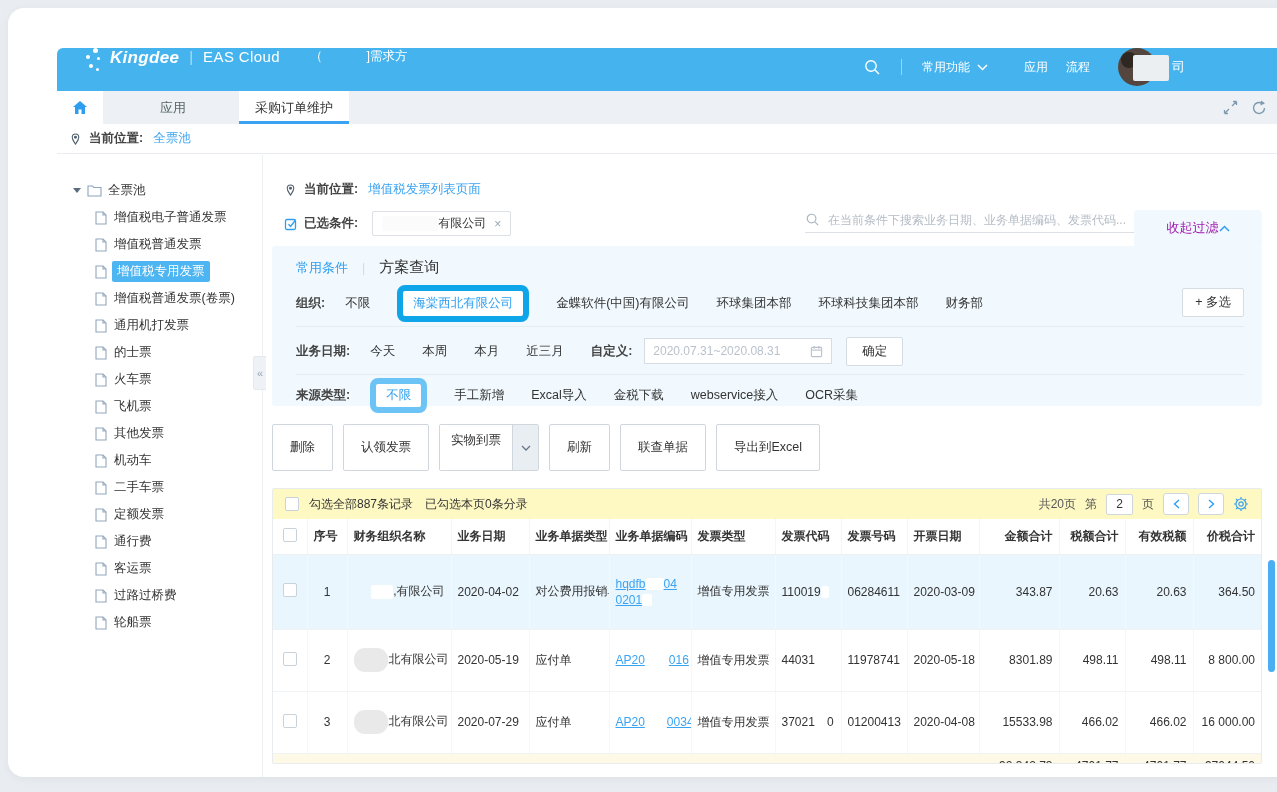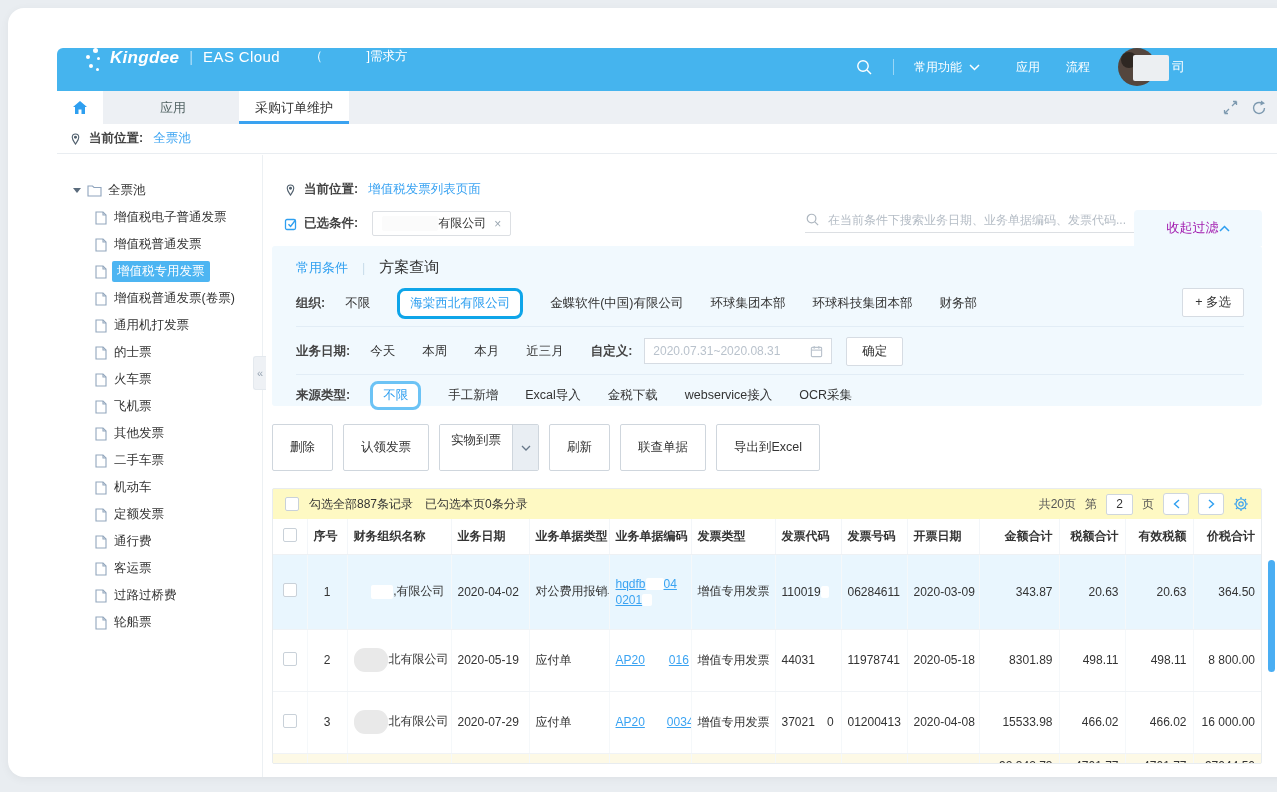--- a/index.html
+++ b/index.html
@@ -147,7 +147,7 @@
         </svg>
     </span>
     <span class="tb-item" style="margin-left:36px">应用</span>
-    <span class="tb-item" style="margin-left:26px">流程</span>
+    <span class="tb-item" style="margin-left:18px">流程</span>
     <span class="avatar">
         <span class="ph"></span>
         <span class="redact-av"></span>

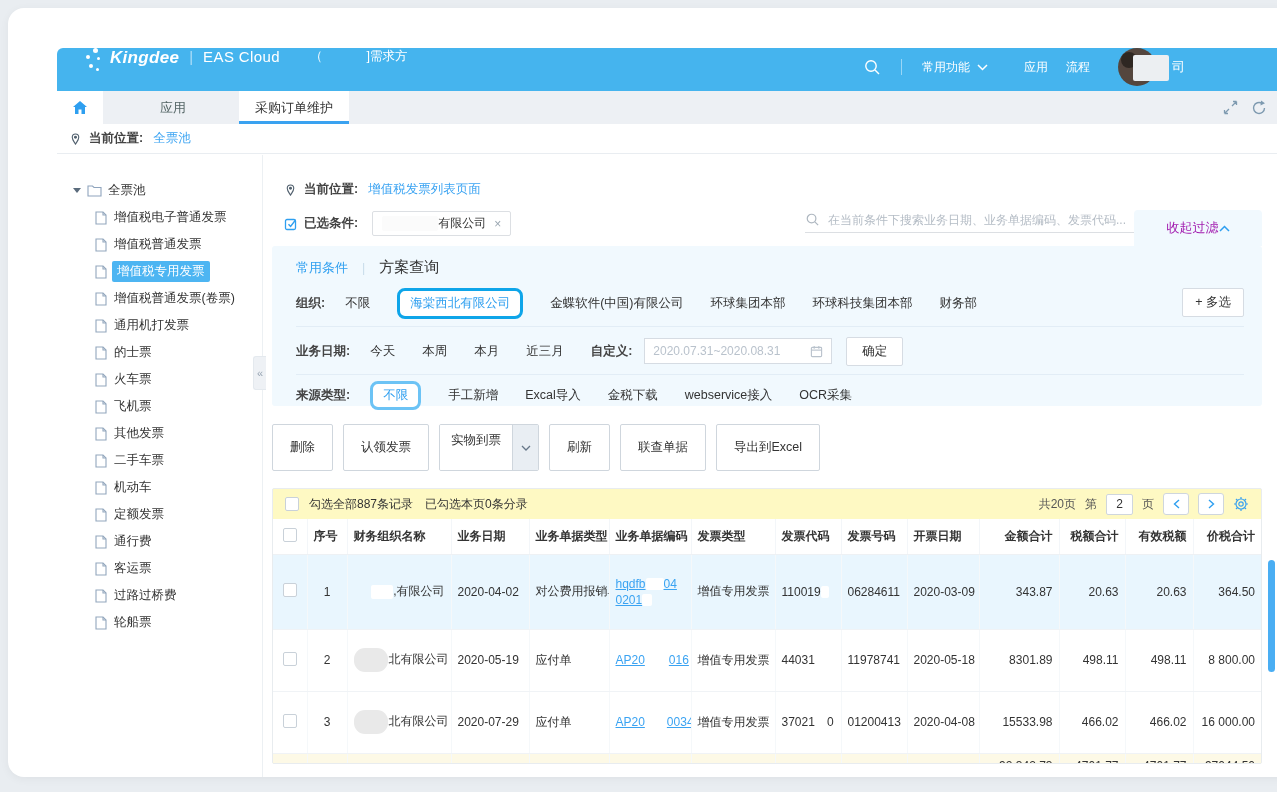--- a/index.html
+++ b/index.html
@@ -72,7 +72,7 @@
 .frow{position:absolute;left:24px;right:110px;display:flex;align-items:center}
 .frow .flbl{font-weight:700;color:#444;margin-right:20px}
 .fopt{margin-right:27px;color:#333;cursor:pointer}
-.fsel{border:3px solid #0ea5e9;color:#2e9ff0;background:#fff;border-radius:8px;padding:4px 10px;margin-right:27px;cursor:pointer}
+.fsel{border:6px solid #0ea5e9;color:#2e9ff0;background:#fff;border-radius:8px;padding:4px 10px;margin-right:27px;cursor:pointer}
 .f-org{top:42px;height:30px}
 .f-date{top:90px;height:30px}
 .f-src{top:136px;height:26px}

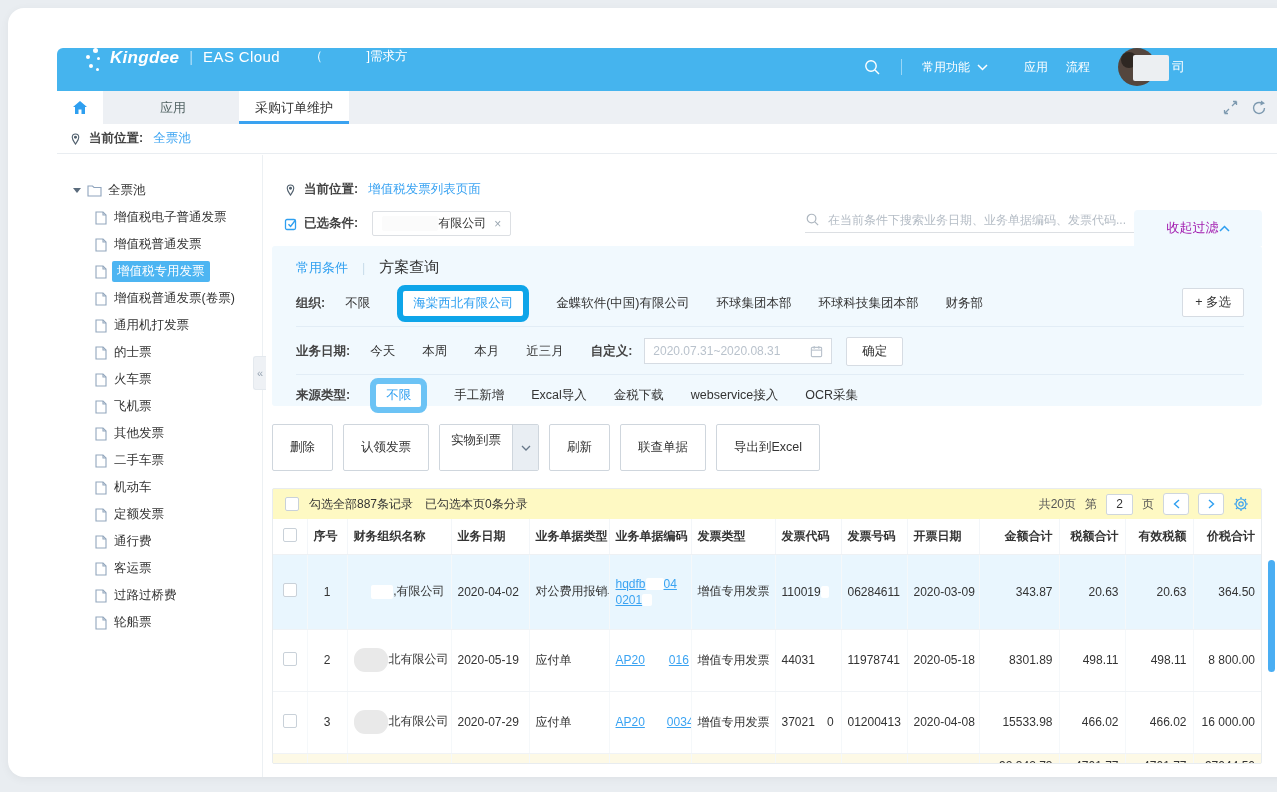--- a/index.html
+++ b/index.html
@@ -266,14 +266,14 @@
         <path d="M1 1 H8 L11 4 V13 H1 Z" fill="none" stroke="#93a7bd" stroke-width="1.1"></path>
         <path d="M8 1 V4 H11" fill="none" stroke="#93a7bd" stroke-width="1.1"></path>
       </svg>
+      <span class="tl">机动车</span>
+    </div>
+  <div class="ti">
+      <svg class="ico" width="12" height="14" viewBox="0 0 12 14">
+        <path d="M1 1 H8 L11 4 V13 H1 Z" fill="none" stroke="#93a7bd" stroke-width="1.1"></path>
+        <path d="M8 1 V4 H11" fill="none" stroke="#93a7bd" stroke-width="1.1"></path>
+      </svg>
       <span class="tl">二手车票</span>
-    </div>
-  <div class="ti">
-      <svg class="ico" width="12" height="14" viewBox="0 0 12 14">
-        <path d="M1 1 H8 L11 4 V13 H1 Z" fill="none" stroke="#93a7bd" stroke-width="1.1"></path>
-        <path d="M8 1 V4 H11" fill="none" stroke="#93a7bd" stroke-width="1.1"></path>
-      </svg>
-      <span class="tl">机动车</span>
     </div>
   <div class="ti">
       <svg class="ico" width="12" height="14" viewBox="0 0 12 14">

